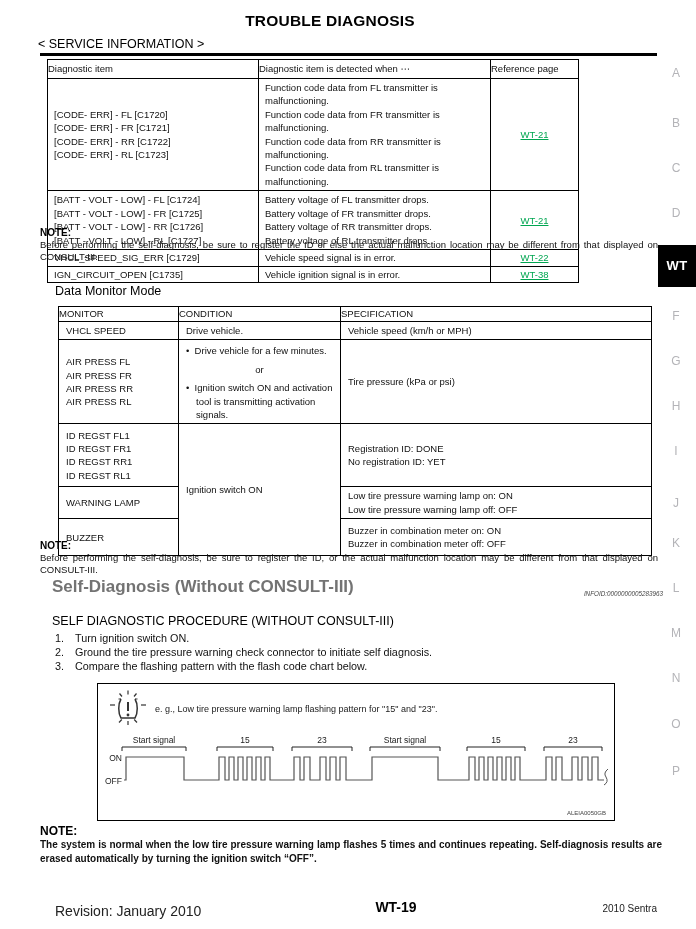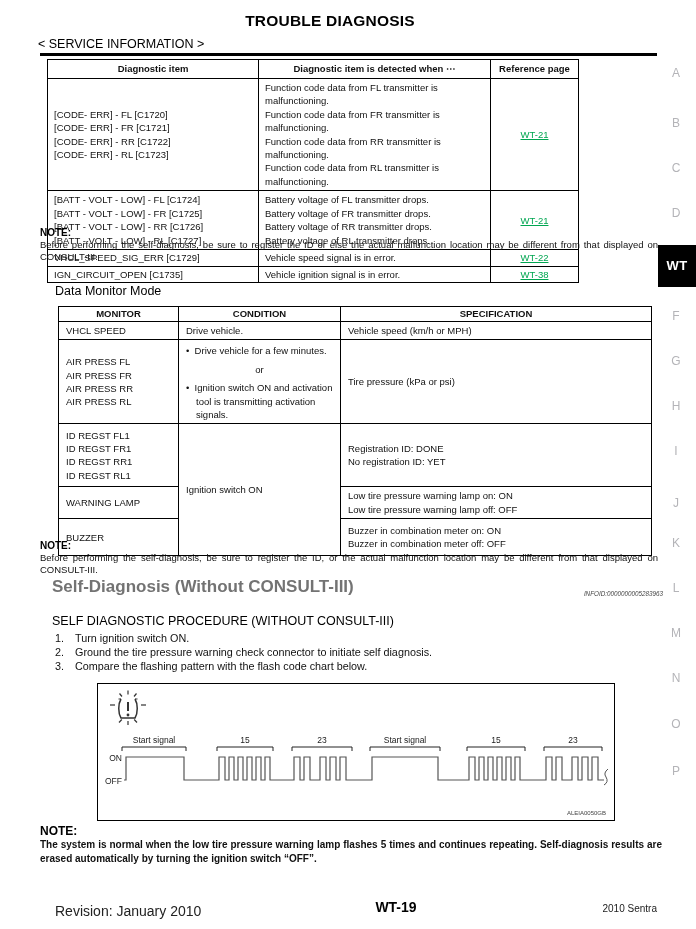--- a/index.html
+++ b/index.html
@@ -14,7 +14,7 @@
 
   table { border-collapse:collapse; table-layout:fixed; }
   th, td { border:1px solid #000; font-size:9.5px; line-height:13.4px; vertical-align:middle; }
-  th { font-weight:bold; text-align:center; }
+  th { font-weight:normal; text-align:left; }
 
   .t1 { position:absolute; top:59px; left:47px; width:531px; }
   .t1 th { height:19px; }

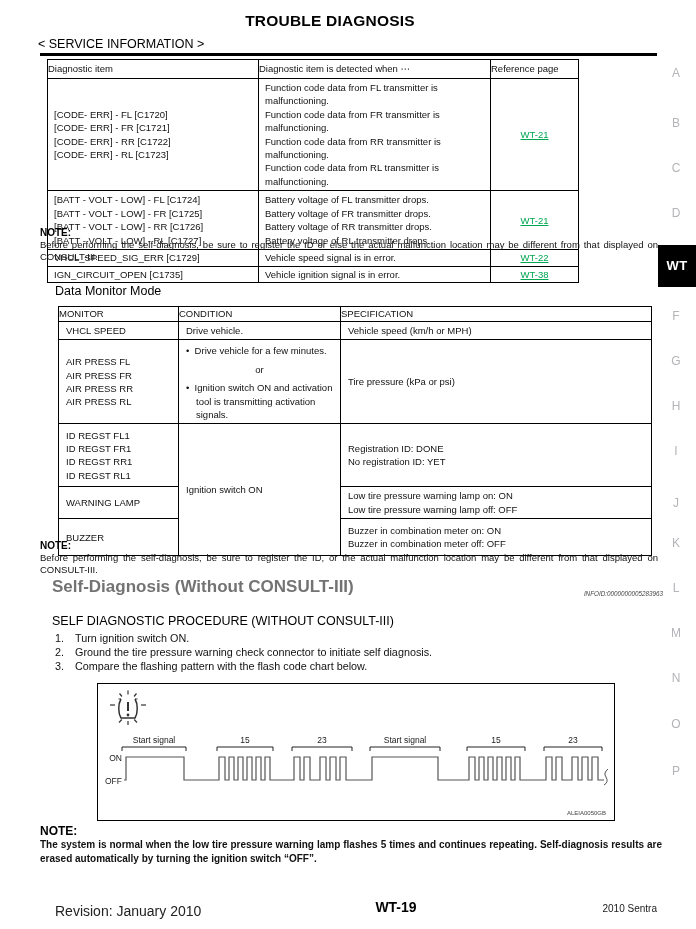--- a/index.html
+++ b/index.html
@@ -279,6 +279,7 @@
       <text class="onoff-label" x="24" y="100" text-anchor="end">OFF</text>
       <text class="fig-code" x="508" y="131" text-anchor="end">ALEIA0050GB</text>
     </svg>
+    <div class="caption">e. g.,  Low tire pressure warning lamp flashing pattern for "15" and "23".</div>
   </div>
 
   <div class="note3">

